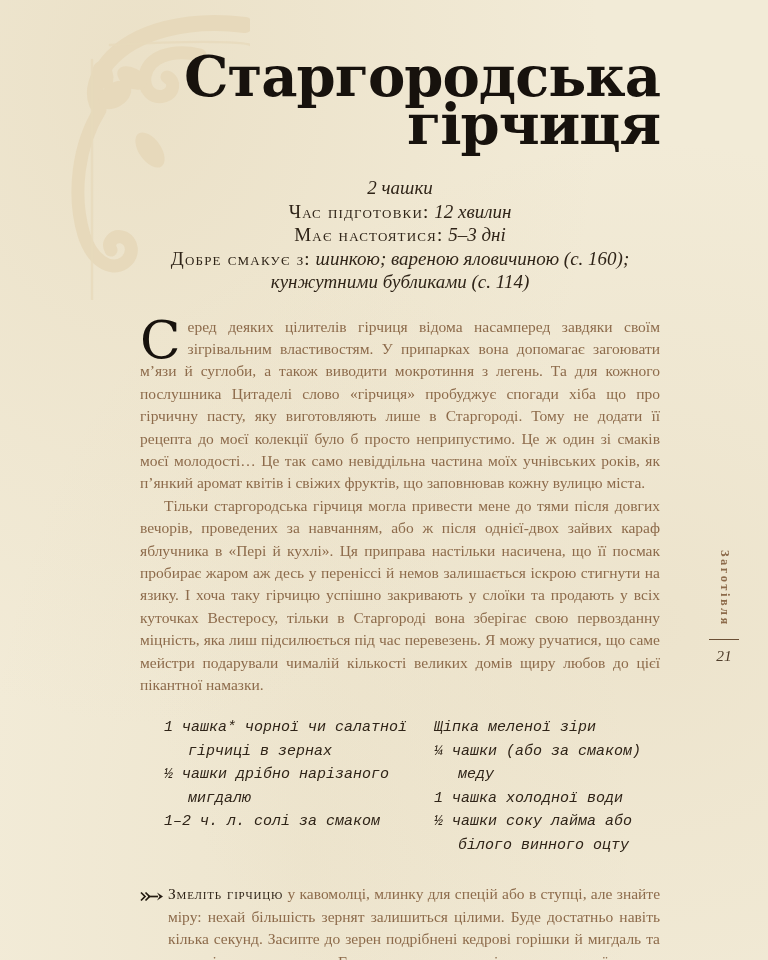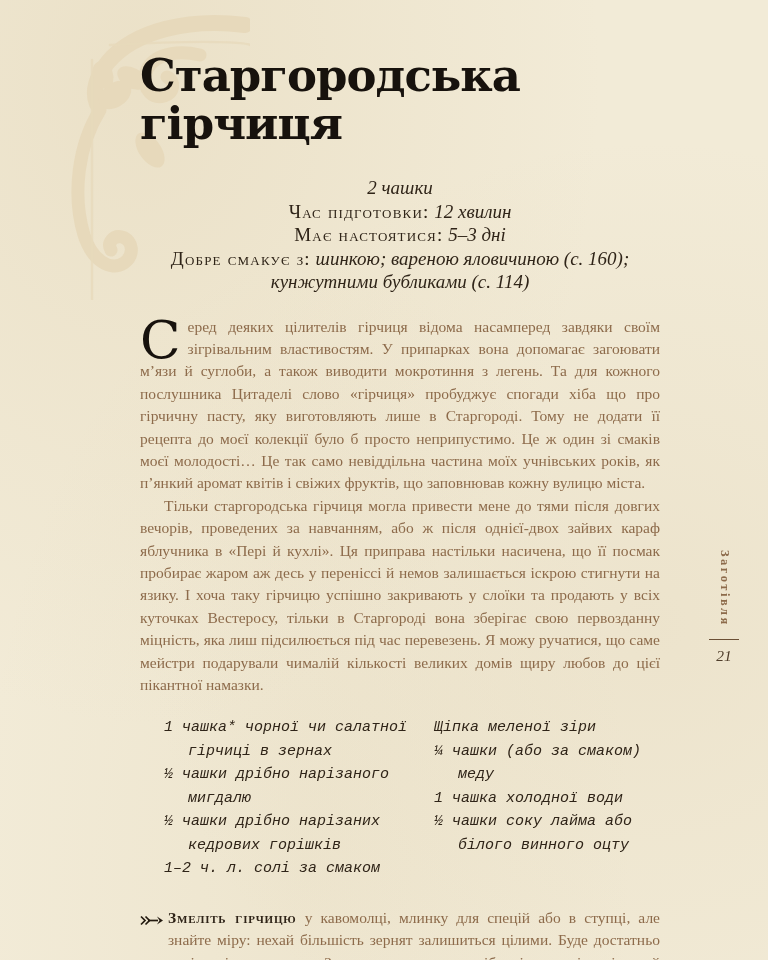--- a/index.html
+++ b/index.html
@@ -15,9 +15,9 @@
   .ornament{position:absolute;left:0;top:0;pointer-events:none;}
   .content{position:absolute;left:140px;top:38px;width:520px;}
   .title{
-    margin:14px 0 0;text-align:left;
+    margin:14px 0 0;text-align:right;
     font-family:"DejaVu Serif",serif;font-weight:bold;
-    font-size:45px;line-height:48px;letter-spacing:-1px;color:#17120d;
+    font-size:56px;line-height:48px;letter-spacing:-1px;color:#17120d;
   }
   .meta{margin-top:28px;text-align:center;font-size:19px;line-height:23.5px;color:#2f2418;}
   .meta .ital{font-style:italic;}

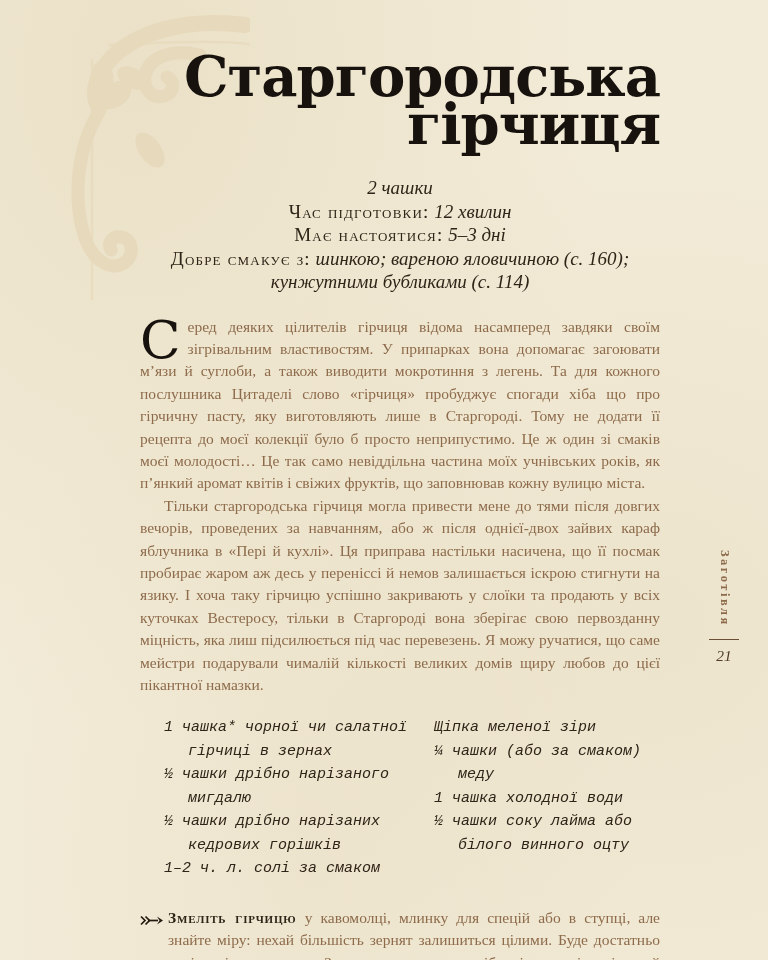--- a/index.html
+++ b/index.html
@@ -108,7 +108,6 @@
       <ul class="ing-col">
         <li>1 чашка* чорної чи салатної гірчиці в зернах</li>
         <li>½ чашки дрібно нарізаного мигдалю</li>
-        <li>½ чашки дрібно нарізаних кедрових горішків</li>
         <li>1–2 ч. л. солі за смаком</li>
       </ul>
       <ul class="ing-col right">

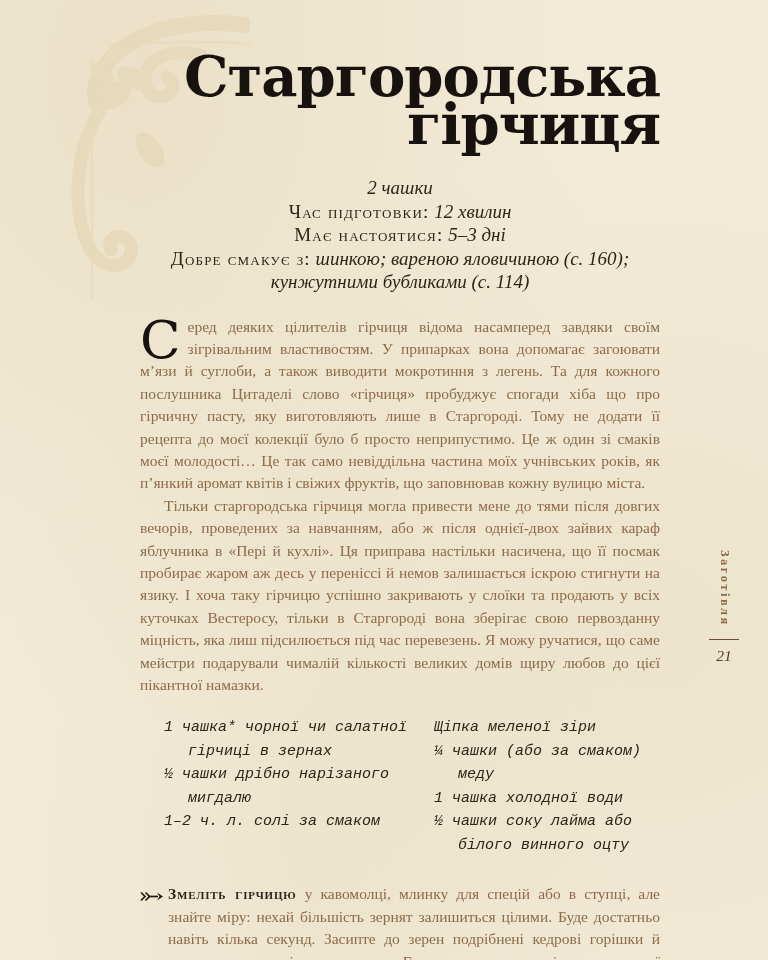--- a/index.html
+++ b/index.html
@@ -38,7 +38,7 @@
   .step{display:flex;margin-top:13px;}
   .arrow{flex:0 0 28px;padding-top:5px;}
   .step p{flex:1;margin:0;text-align:justify;font-size:15.5px;line-height:22.4px;color:#8d6b4b;}
-  .lead{font-variant:small-caps;letter-spacing:.8px;color:#2f2418;font-weight:bold;}
+  .lead{font-variant:small-caps;letter-spacing:.8px;color:#2f2418;}
   .tab{position:absolute;right:24px;top:550px;width:40px;display:flex;flex-direction:column;align-items:center;}
   .vlabel{
     writing-mode:vertical-rl;text-orientation:sideways;

